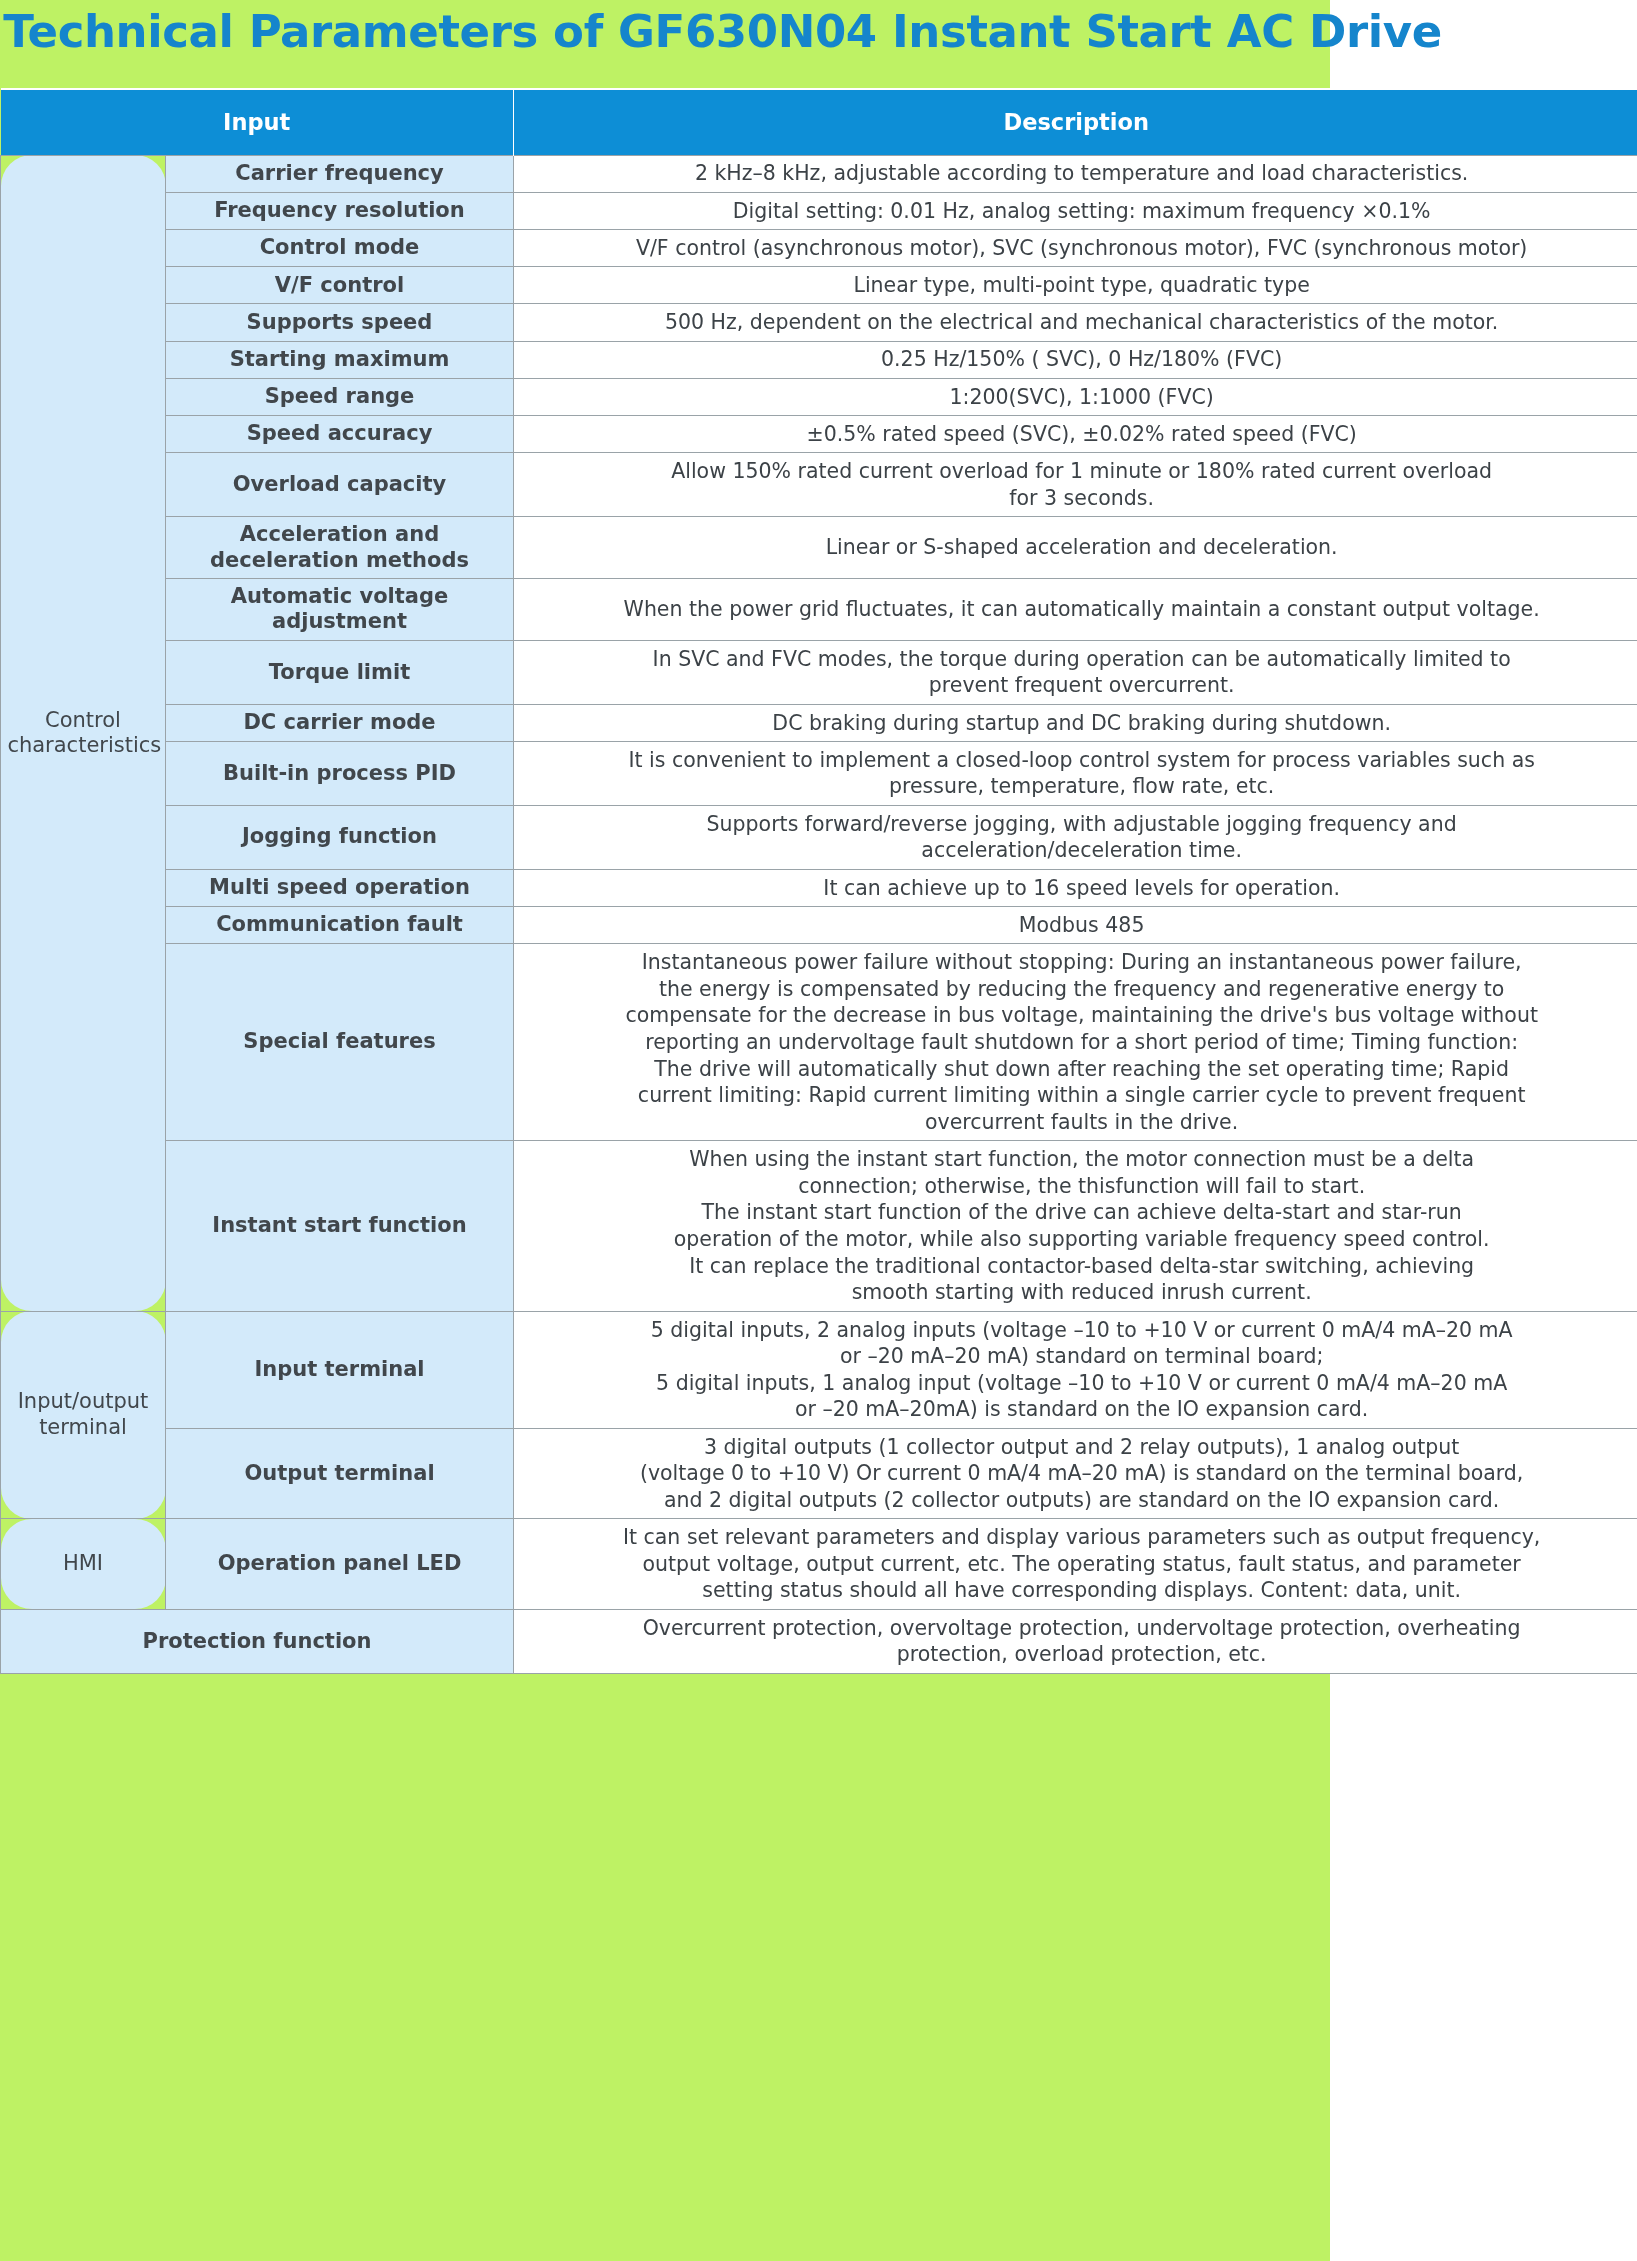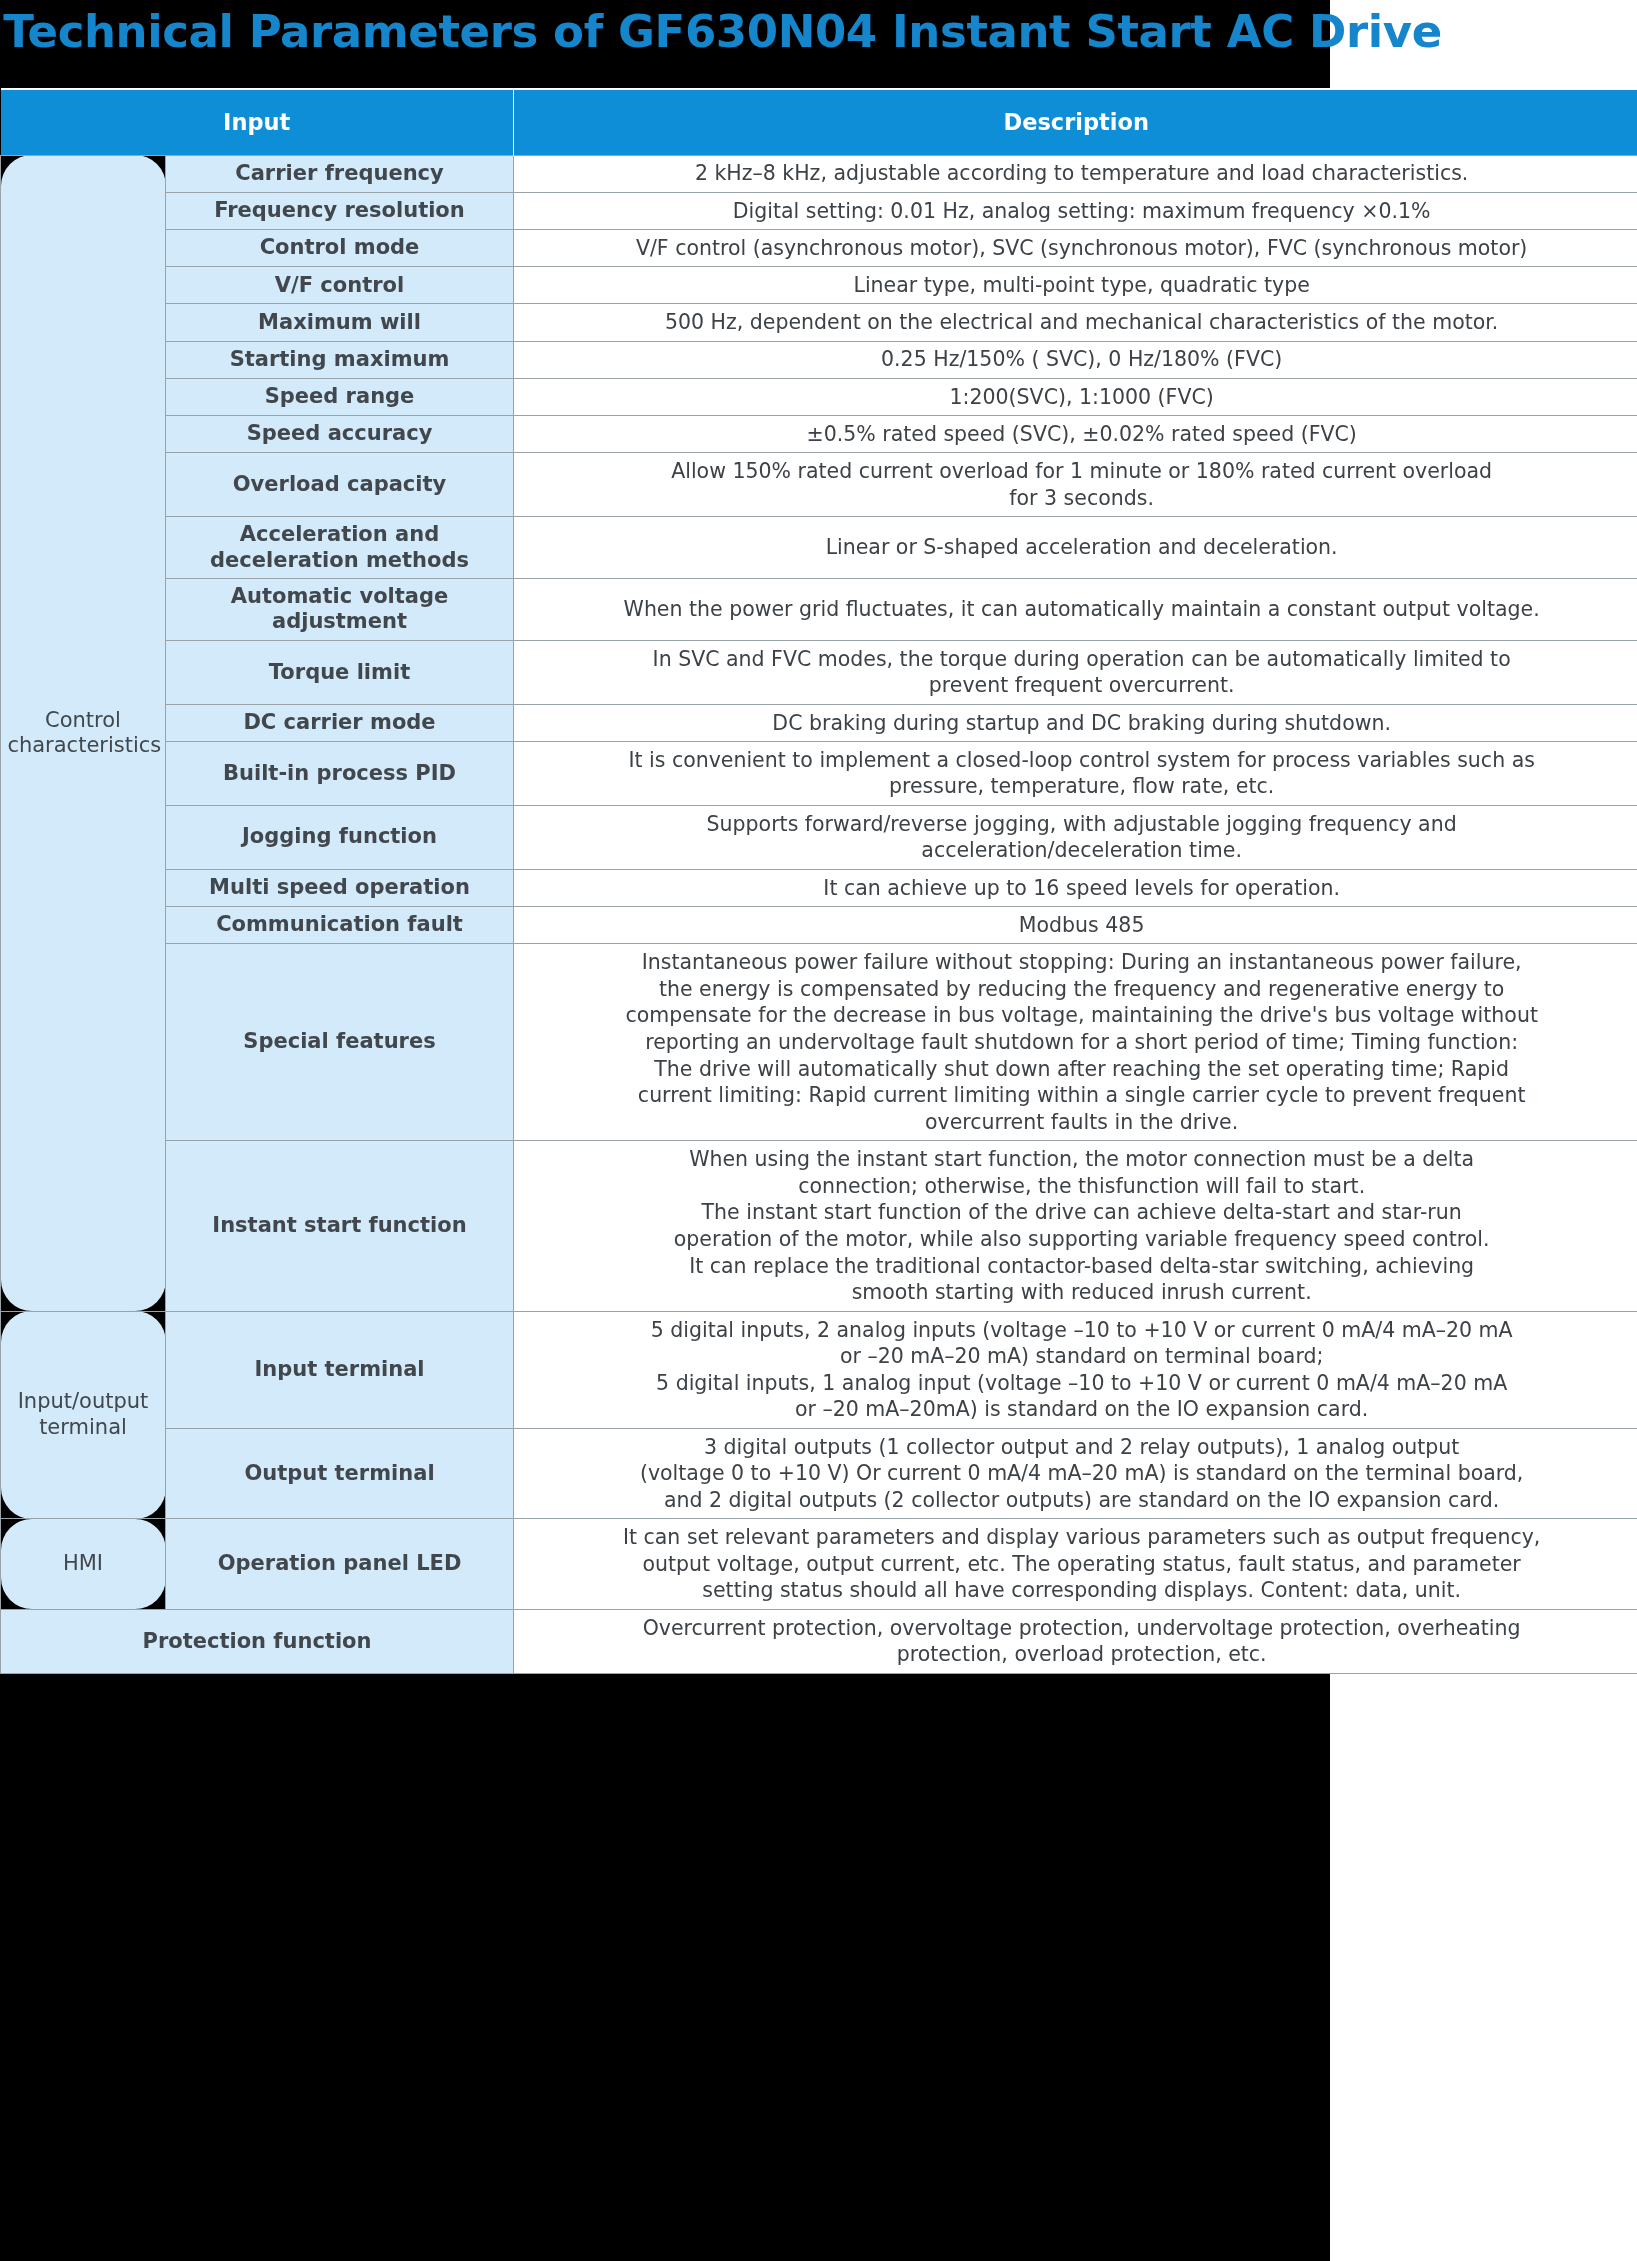--- a/index.html
+++ b/index.html
@@ -16,7 +16,7 @@
     width: 1330px;
     min-height: 2261px;
     position: relative;
-    background: #000000;
+    background: #bef264;
   }
 
   

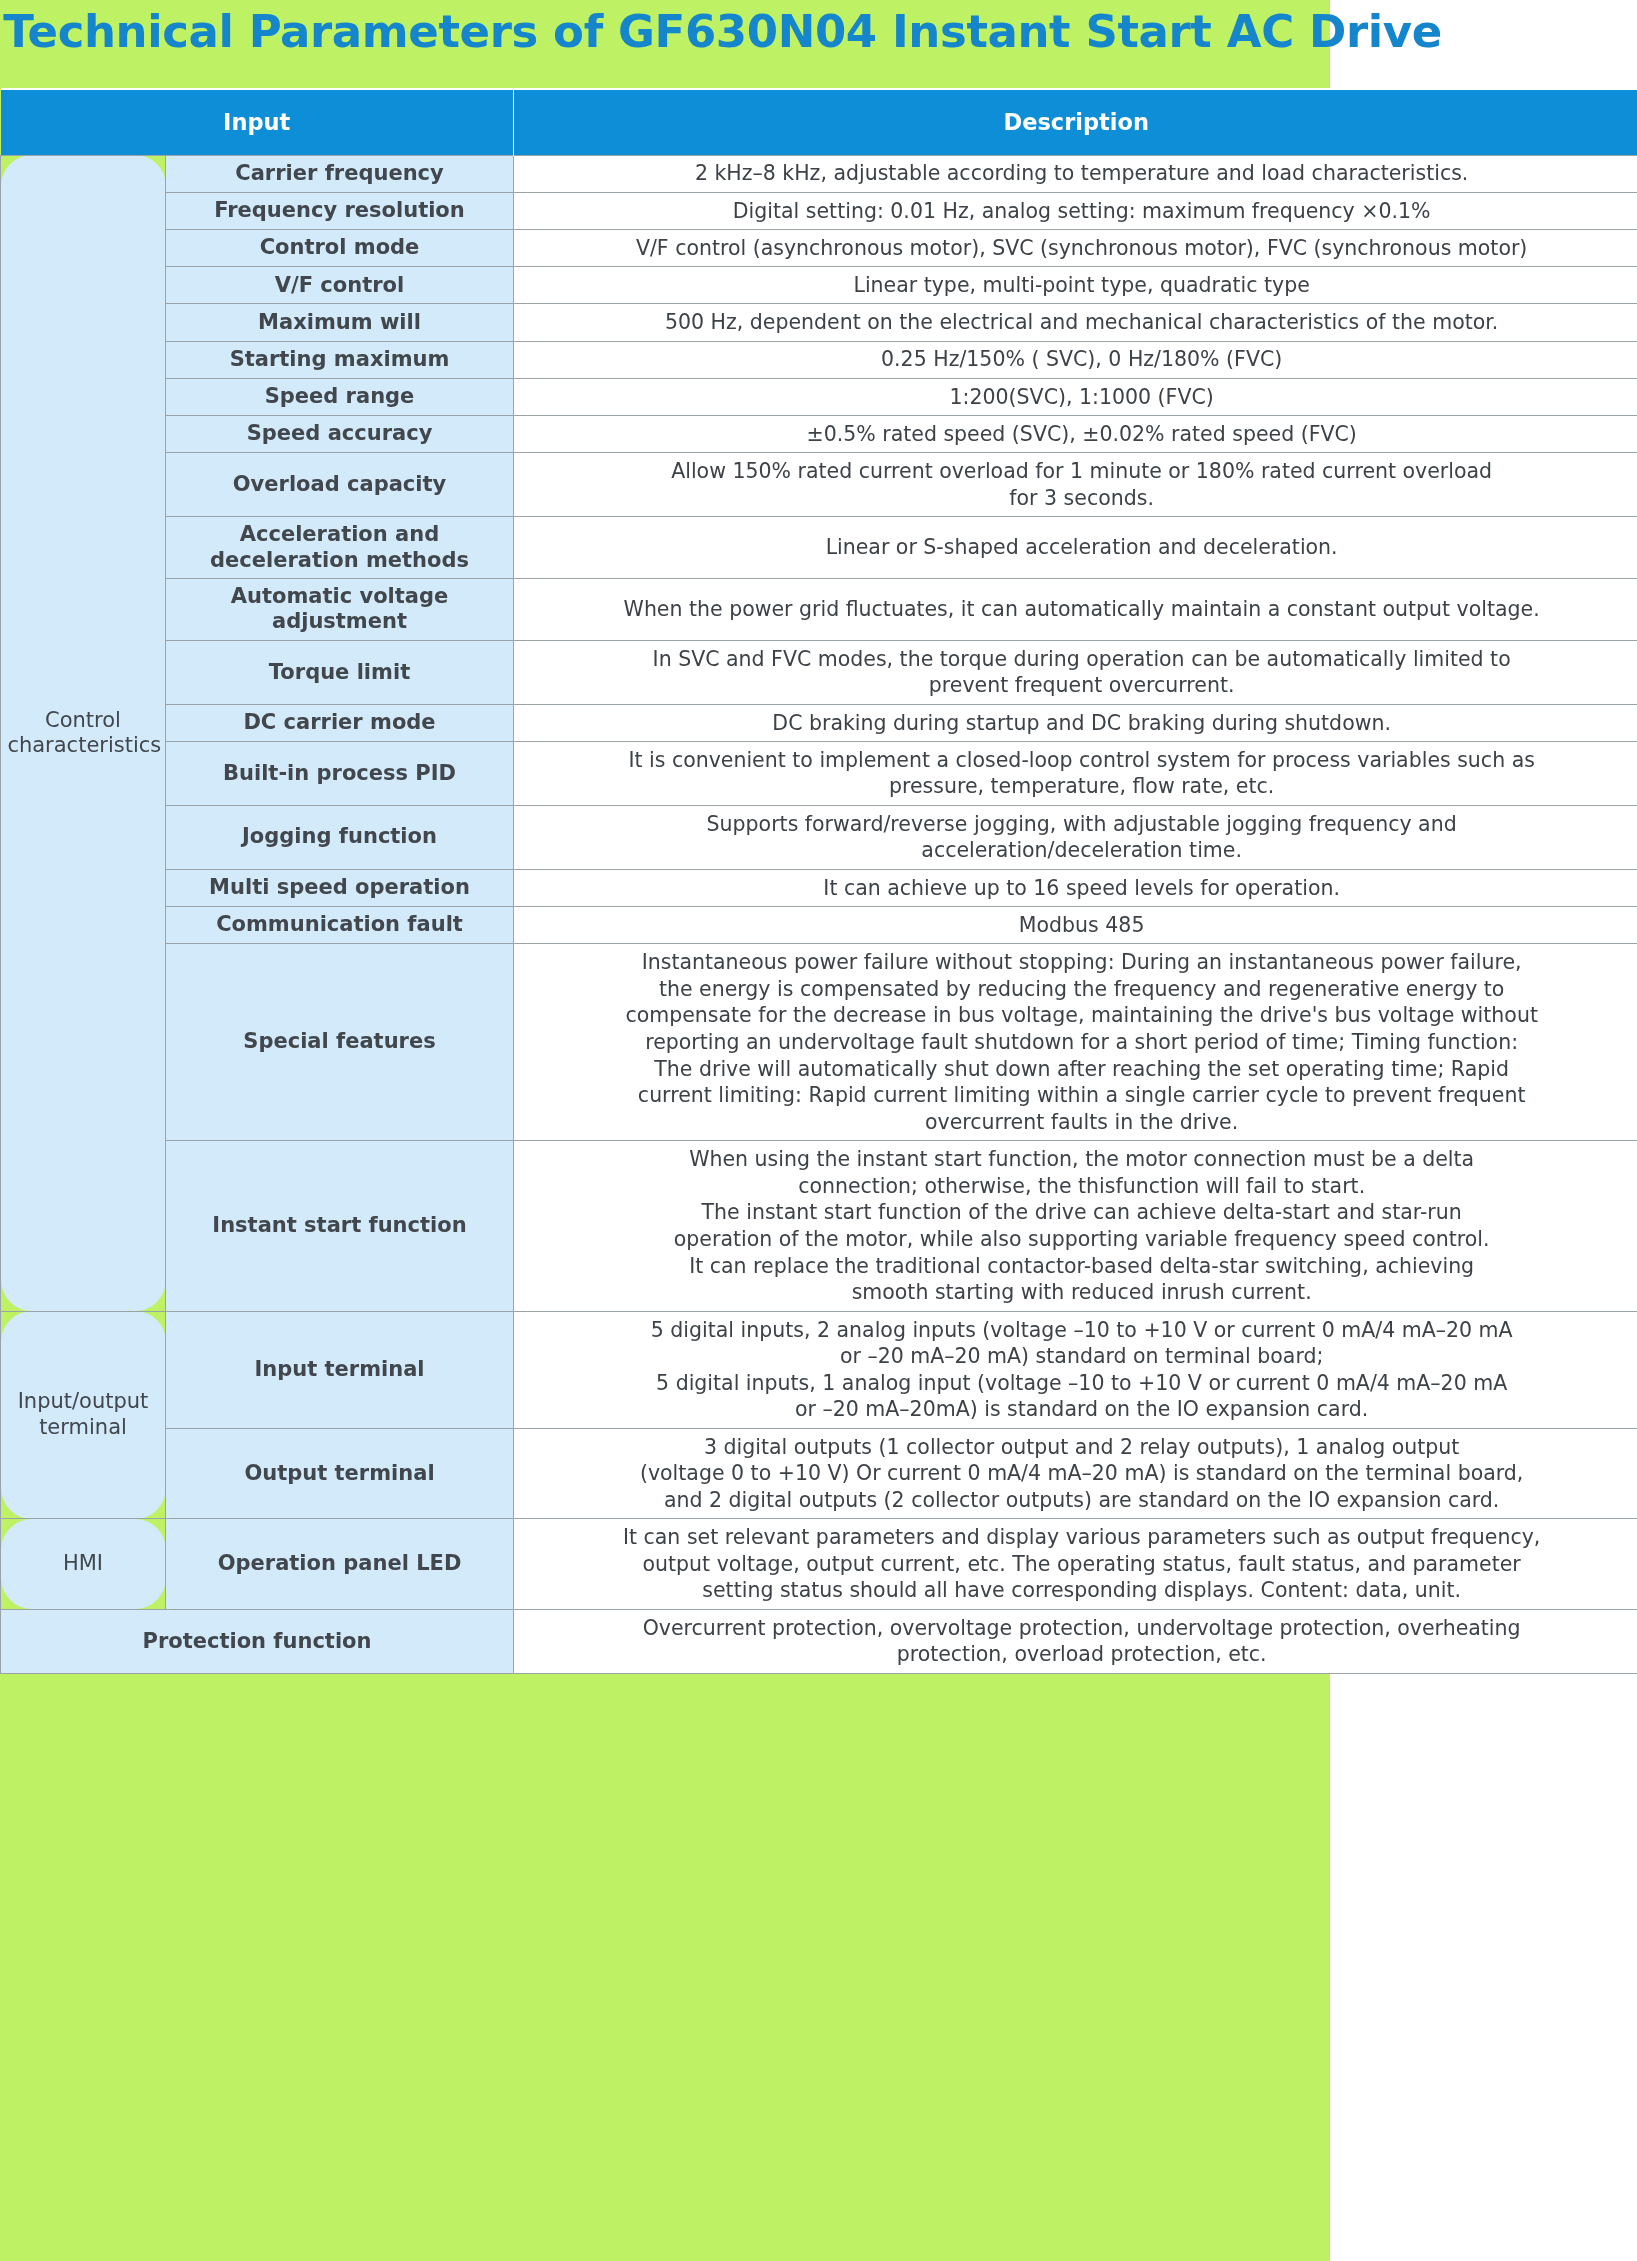--- a/index.html
+++ b/index.html
@@ -133,7 +133,7 @@
       </tr>
 
       <tr>
-        <td class="item"><span class="ml">Maximum will</span></td>
+        <td class="item"><span class="ml">Supports speed</span></td>
         <td class="desc"><span class="ml">500 Hz, dependent on the electrical and mechanical characteristics of the motor.</span></td>
       </tr>
 

